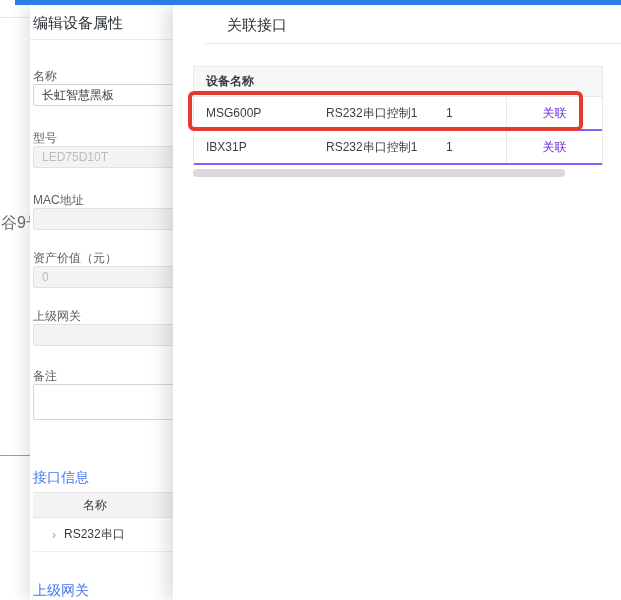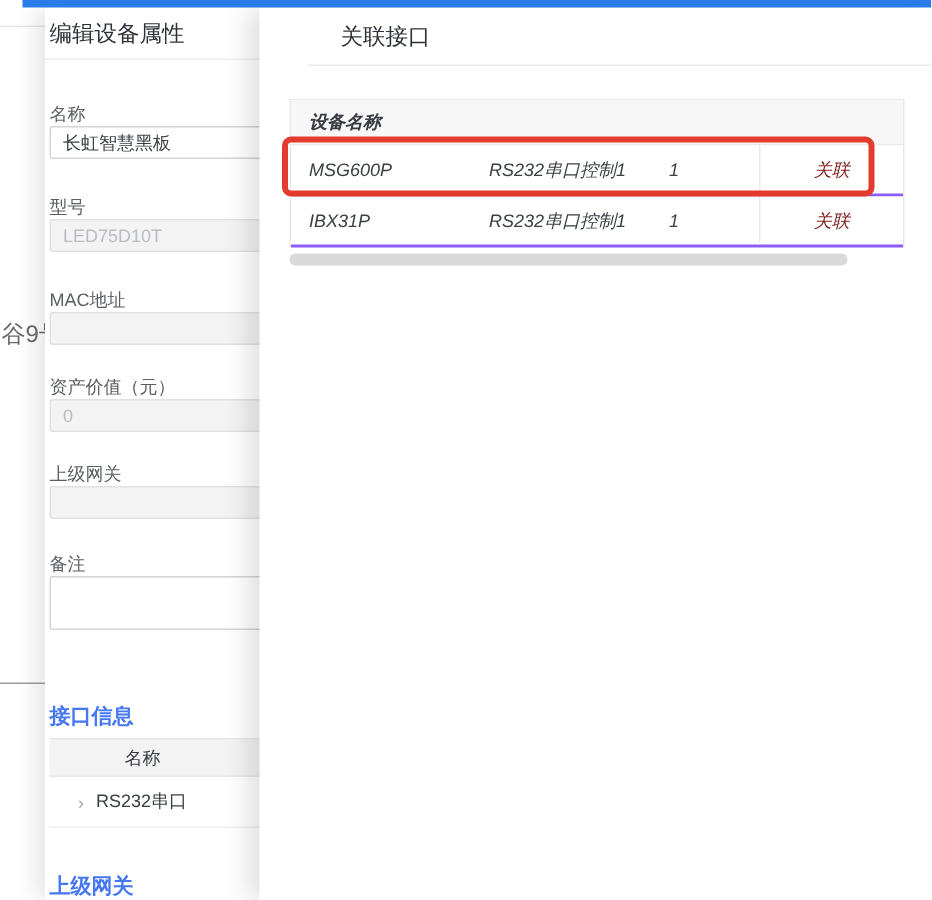--- a/index.html
+++ b/index.html
@@ -58,7 +58,7 @@
   .thead { display:flex; height:30px; background:#f7f7f7; border-bottom:1px solid #e9e9e9;
            font-weight:600; color:#383c42; }
   .trow  { display:flex; height:34px; background:#fff; border-bottom:2px solid #8b5cf6; }
-  .c { display:flex; align-items:center; padding-left:12px; overflow:hidden; white-space:nowrap;font-style:italic; }
+  .c { display:flex; align-items:center; padding-left:12px; overflow:hidden; white-space:nowrap; }
   .c1 { width:120px; } .c2 { width:120px; } .c3 { width:72px; }
   .c4 { width:96px; justify-content:center; padding-left:0; border-left:1px solid #e9e9e9; }
   .link { color:#7f1d1d; cursor:pointer; text-decoration:none; }

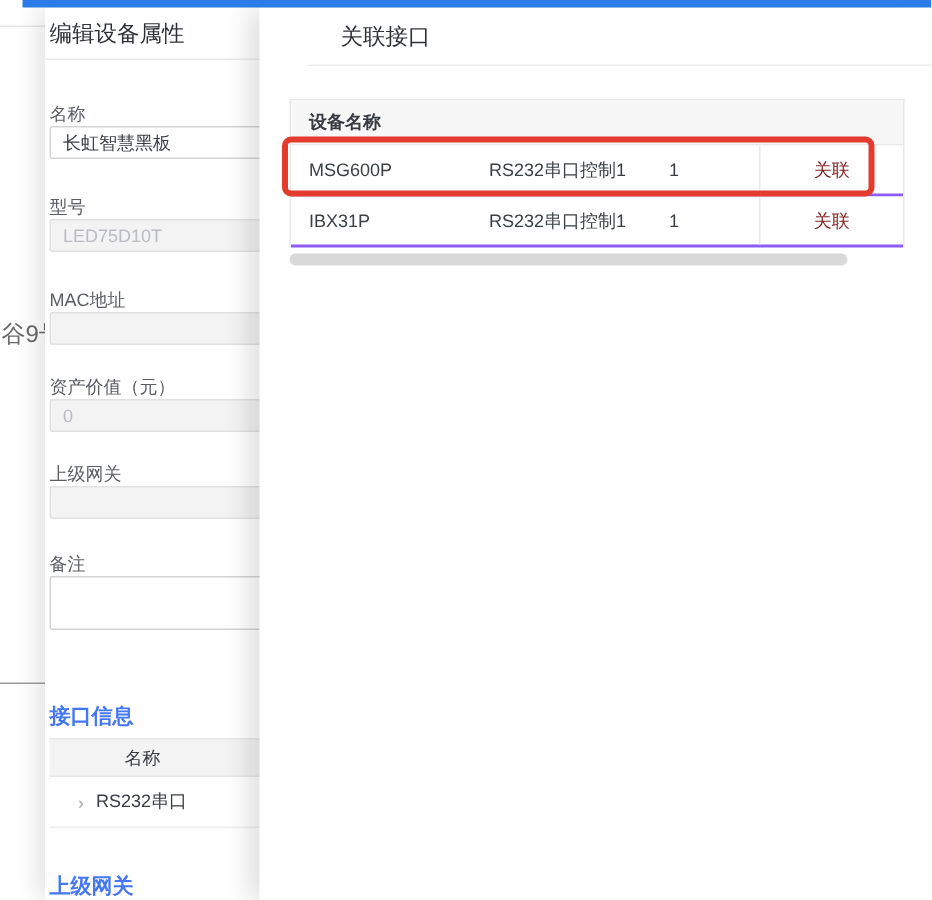--- a/index.html
+++ b/index.html
@@ -61,7 +61,7 @@
   .c { display:flex; align-items:center; padding-left:12px; overflow:hidden; white-space:nowrap; }
   .c1 { width:120px; } .c2 { width:120px; } .c3 { width:72px; }
   .c4 { width:96px; justify-content:center; padding-left:0; border-left:1px solid #e9e9e9; }
-  .link { color:#7f1d1d; cursor:pointer; text-decoration:none; }
+  .link { color:#6d28d9; cursor:pointer; text-decoration:none; }
   .hscroll { position:absolute; left:20px; top:164px; width:372px; height:8px;
              background:#d9d9d9; border-radius:4px; }
   

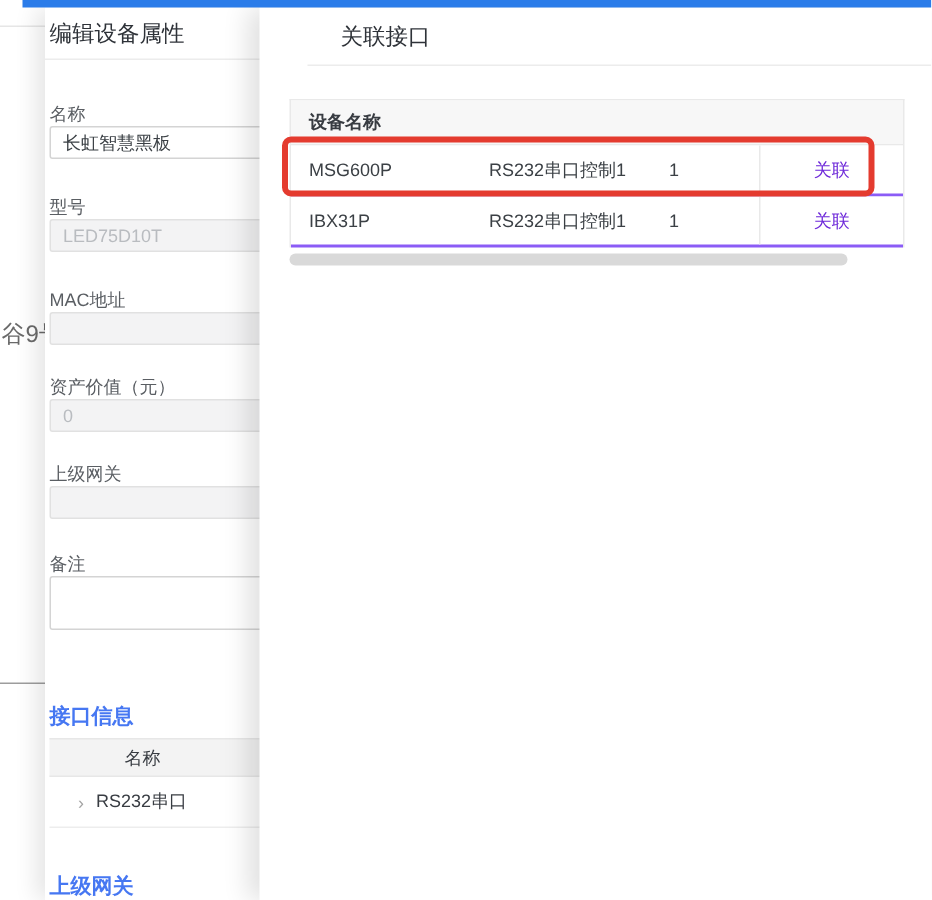--- a/index.html
+++ b/index.html
@@ -33,7 +33,7 @@
   }
   .inp.dis { background:#f3f3f4; color:#b9bcc0; border-color:#e1e1e1; }
   .inp.ta { height:36px; resize:none; padding-top:4px; }
-  .sect { position:absolute; left:3px; font-size:14px; font-weight:700; color:#4677f2; }
+  .sect { position:absolute; left:3px; font-size:14px; font-weight:400; color:#4677f2; }
   .mini-table { position:absolute; left:3px; width:290px; }
   .mini-head {
     height:26px; background:#f3f3f3; border-top:1px solid #e7e7e7; border-bottom:1px solid #e7e7e7;

